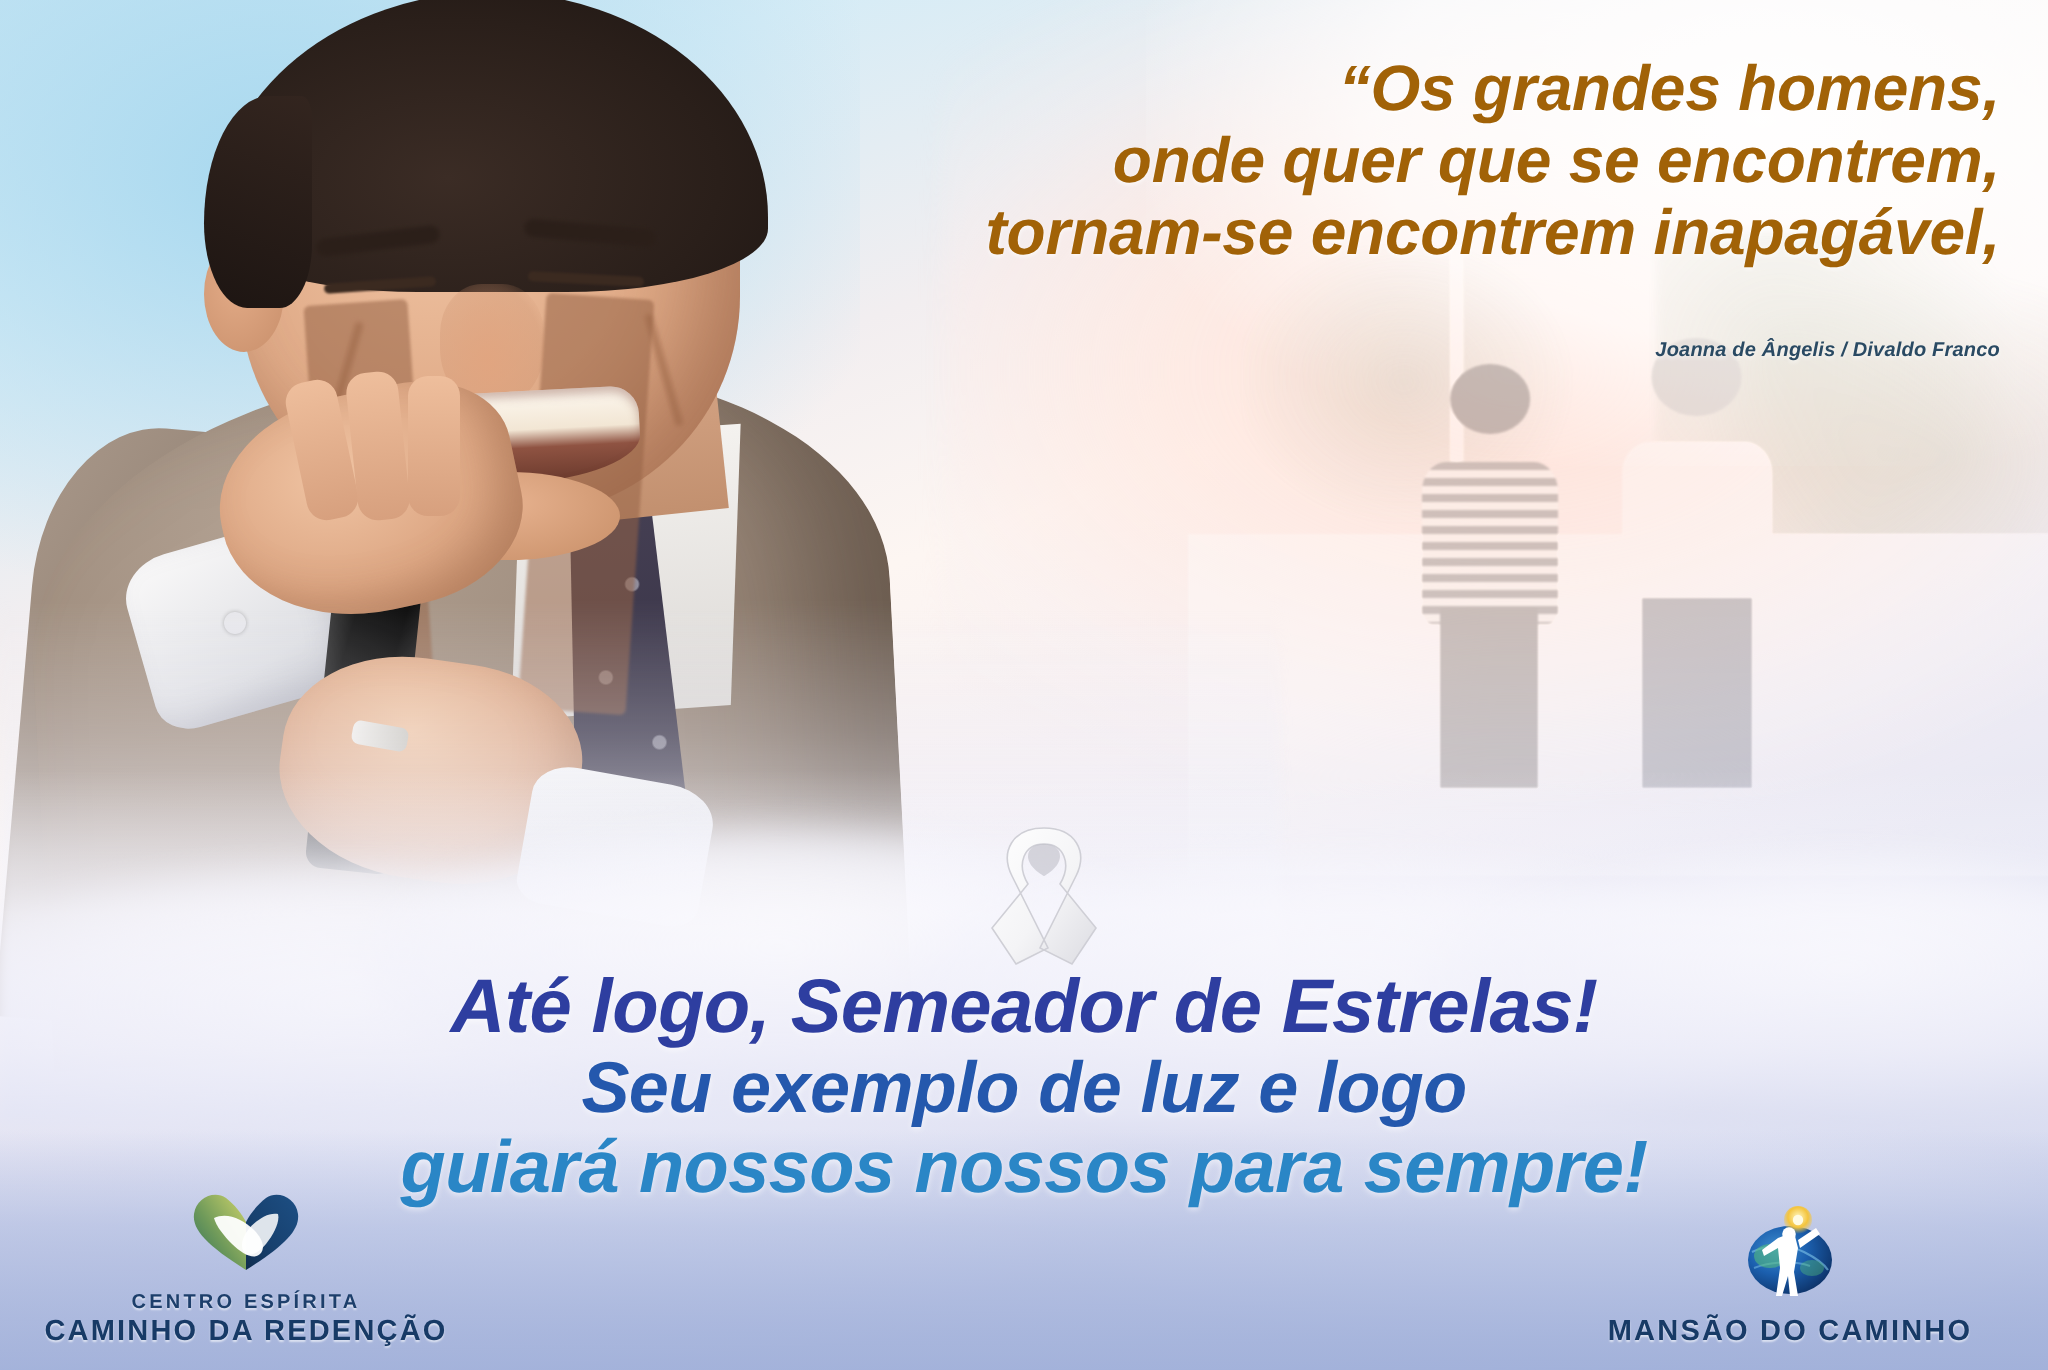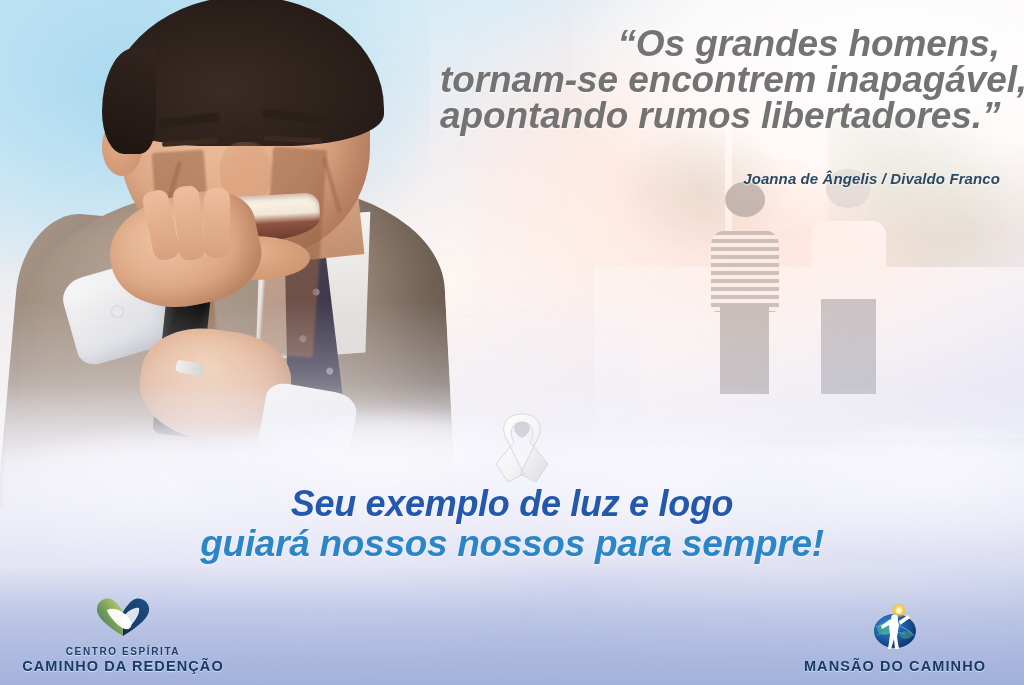--- a/index.html
+++ b/index.html
@@ -320,9 +320,9 @@
   .quote{
     position:absolute;right:24px;top:26px;width:560px;
     text-align:right;
-    color:#737373;
+    color:#a16207;
     font-style:italic;font-weight:bold;
-    font-size:37px;line-height:36px;
+    font-size:32px;line-height:36px;
     letter-spacing:-.1px;
     text-shadow:0 1px 2px rgba(255,255,255,.72);
   }

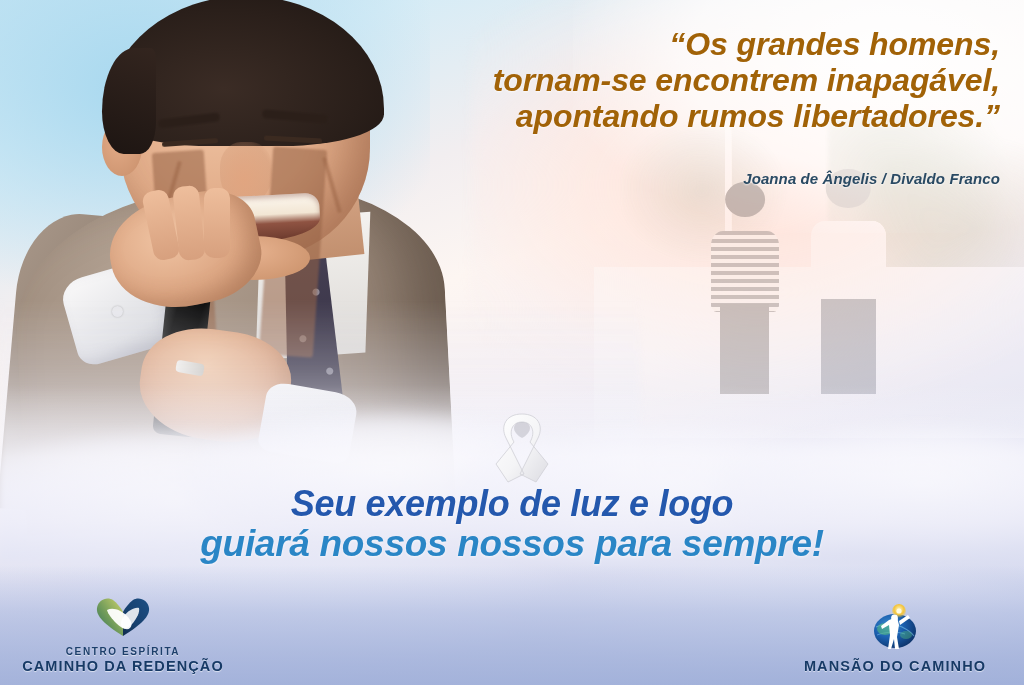--- a/index.html
+++ b/index.html
@@ -442,6 +442,7 @@
 
   <div class="quote">
     <span class="ln">“Os grandes homens,</span>
+    <span class="ln">onde quer que se encontrem,</span>
     <span class="ln">tornam-se encontrem inapagável,</span>
     <span class="ln">apontando rumos libertadores.”</span>
   </div>

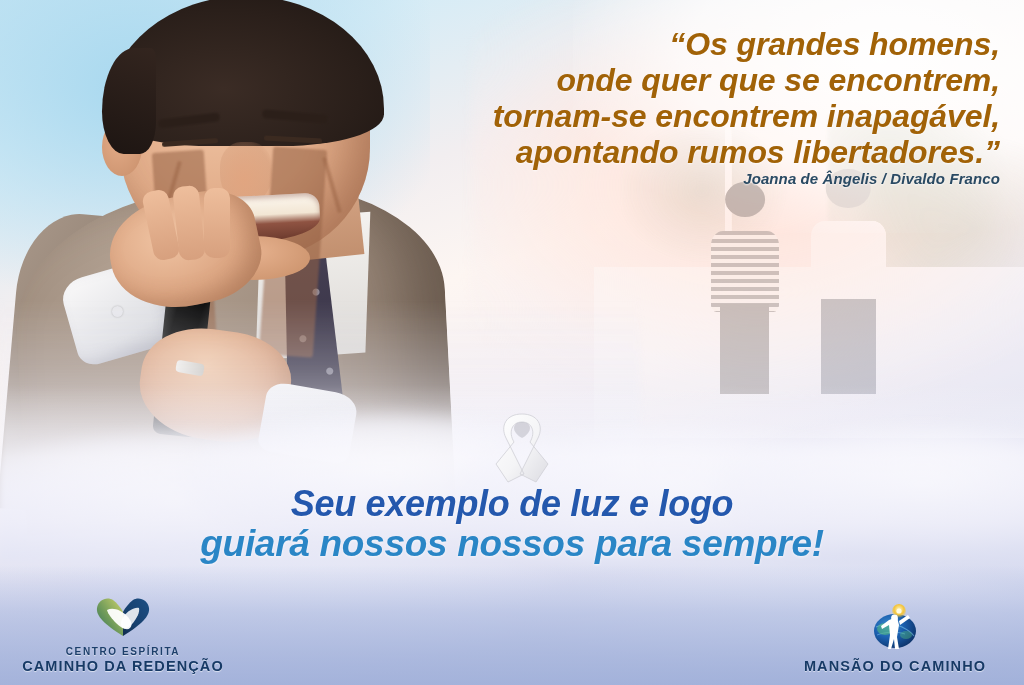--- a/index.html
+++ b/index.html
@@ -444,7 +444,6 @@
     <span class="ln">“Os grandes homens,</span>
     <span class="ln">onde quer que se encontrem,</span>
     <span class="ln">tornam-se encontrem inapagável,</span>
-    <span class="ln">apontando rumos libertadores.”</span>
   </div>
   <div class="attrib">Joanna de Ângelis / Divaldo Franco</div>
 

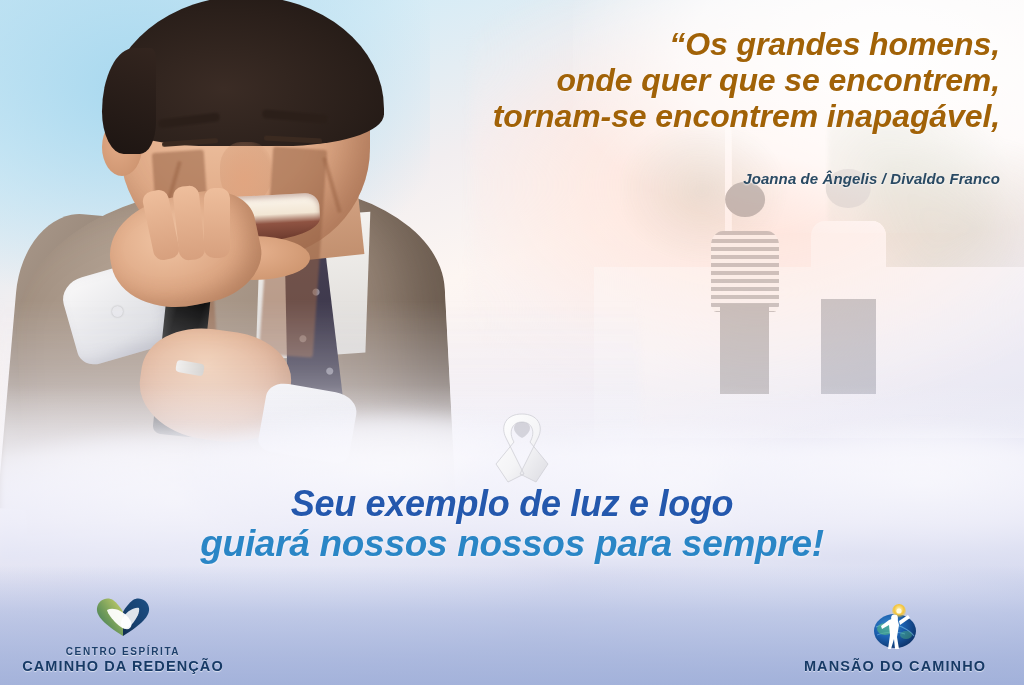--- a/index.html
+++ b/index.html
@@ -332,7 +332,7 @@
     text-align:right;
     color:#2a4a63;
     font-style:italic;font-weight:bold;
-    font-size:15px;letter-spacing:.1px;
+    font-size:10px;letter-spacing:.1px;
     text-shadow:0 1px 2px rgba(255,255,255,.7);
   }
 

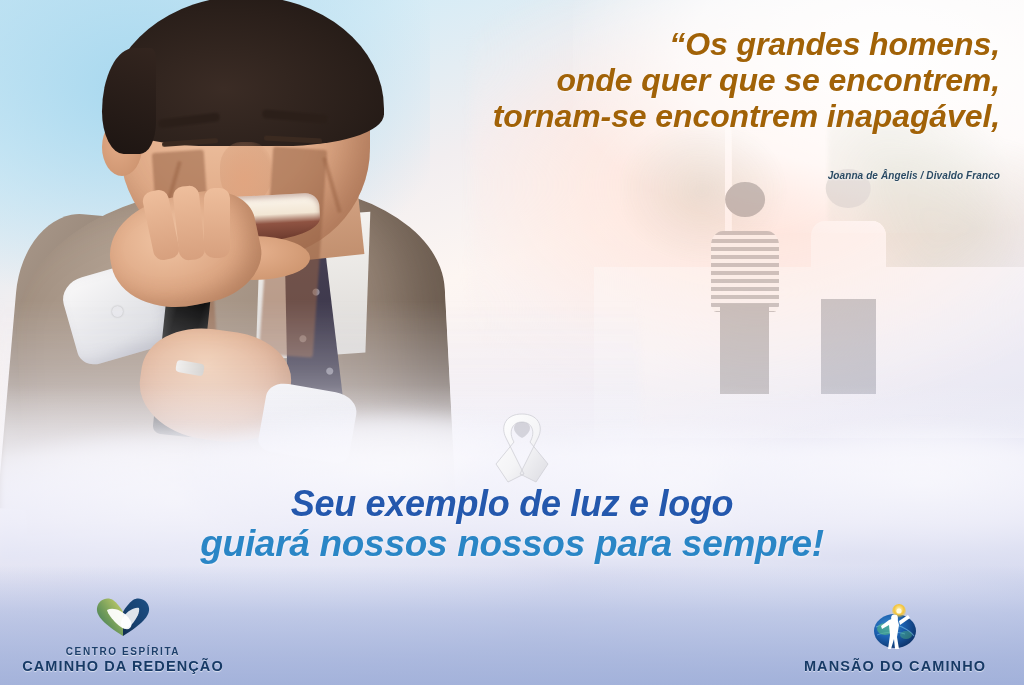--- a/index.html
+++ b/index.html
@@ -462,6 +462,7 @@
   </div>
 
   <div class="headline">
+    <span class="hl hl1">Até logo, Semeador de Estrelas!</span>
     <span class="hl hl2">Seu exemplo de luz e logo</span>
     <span class="hl hl3">guiará nossos nossos para sempre!</span>
   </div>

